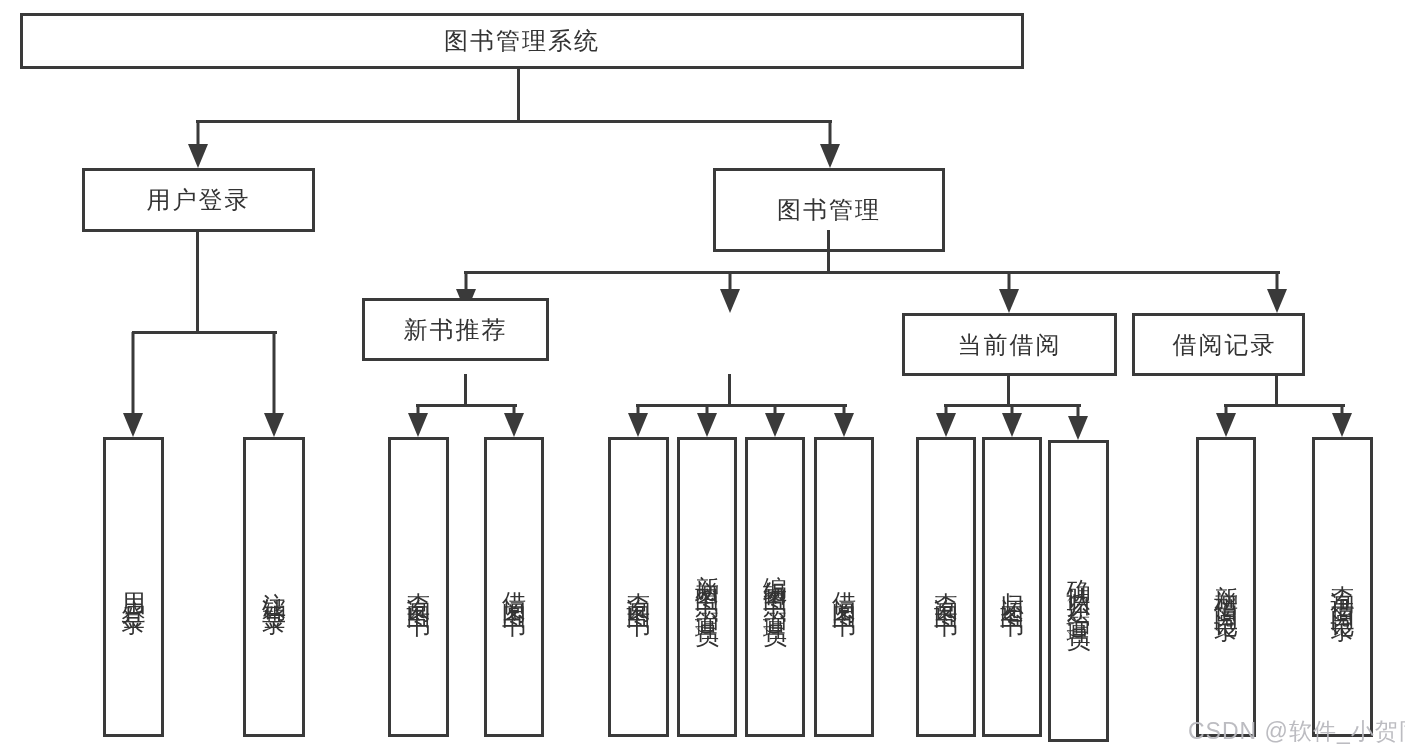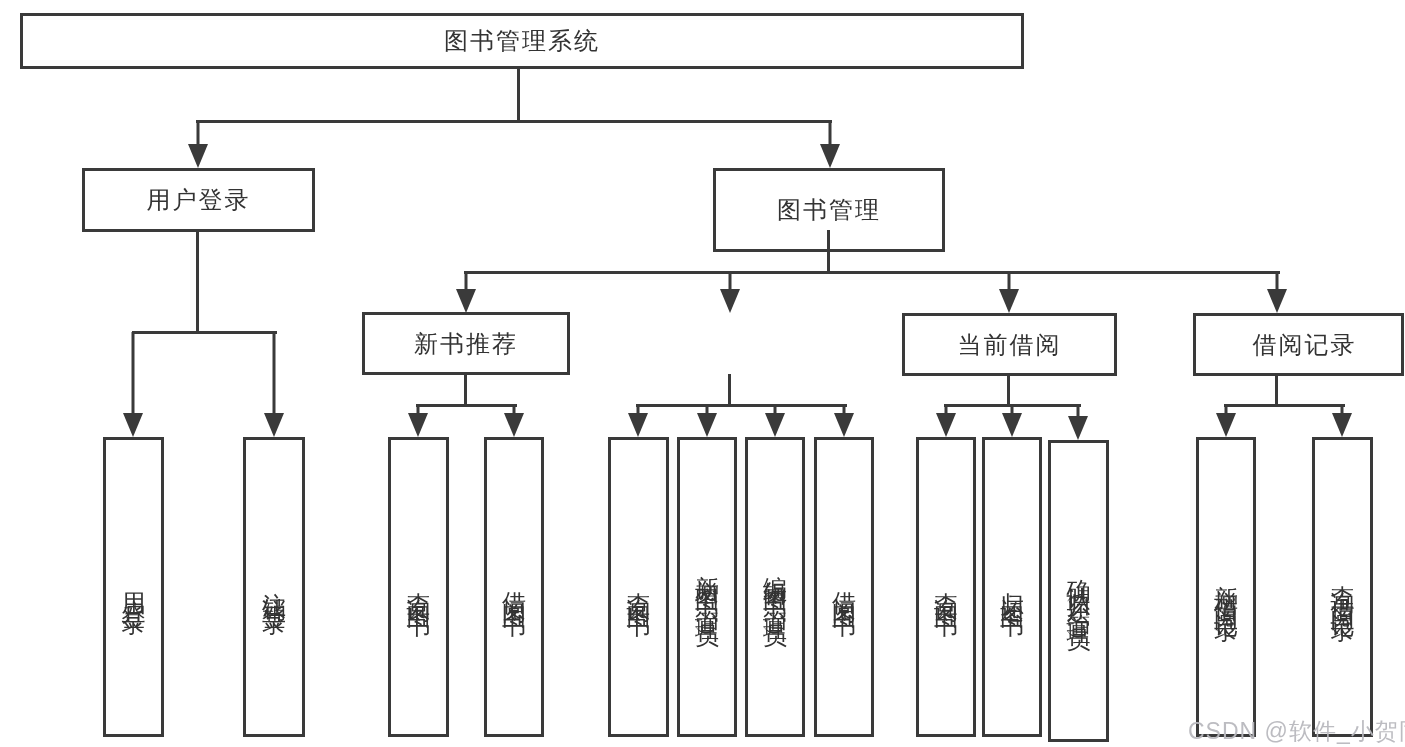--- a/index.html
+++ b/index.html
@@ -90,7 +90,7 @@
   <div class="arrow" style="left:999px;top:272px;height:41px;"></div>
   <div class="arrow" style="left:1267px;top:272px;height:41px;"></div>
 
-  <div class="node hnode" style="left:362px;top:312px;width:208px;height:63px;font-family:Liberation Mono, monospace;">
+  <div class="node hnode" style="left:362px;top:298px;width:187px;height:63px;font-family:Liberation Mono, monospace;">
     <span>新书推荐</span>
   </div>
   <div class="node hnode" style="left:902px;top:313px;width:215px;height:63px;align-items:center;">

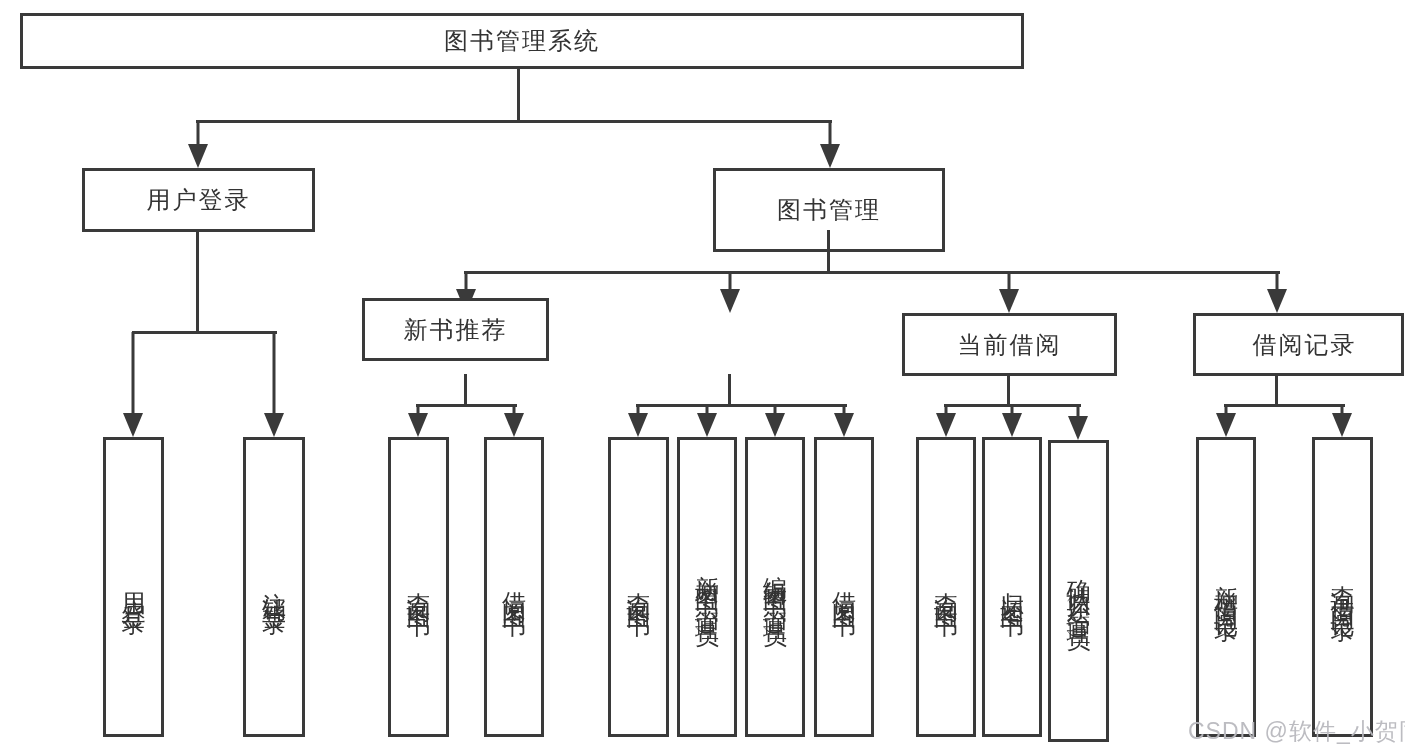--- a/index.html
+++ b/index.html
@@ -96,7 +96,7 @@
   <div class="node hnode" style="left:902px;top:313px;width:215px;height:63px;align-items:center;">
     <span>当前借阅</span>
   </div>
-  <div class="node hnode" style="left:1193px;top:313px;width:211px;height:63px;padding-left:12px;">
+  <div class="node hnode" style="left:1132px;top:313px;width:173px;height:63px;padding-left:12px;">
     <span>借阅记录</span>
   </div>
 

